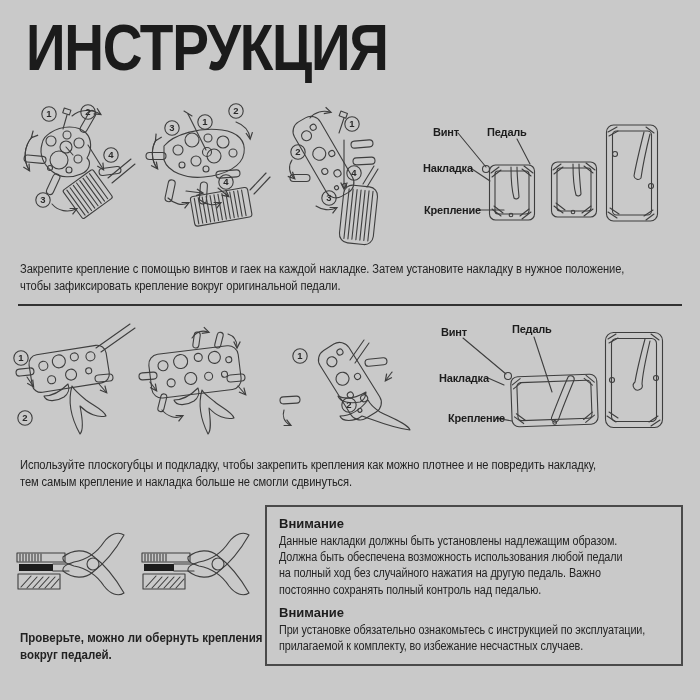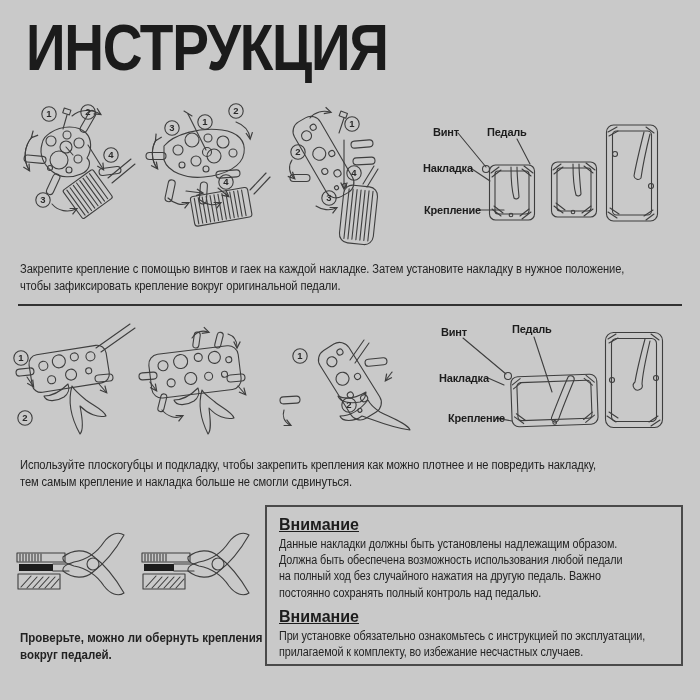--- a/index.html
+++ b/index.html
@@ -13,7 +13,7 @@
   .divider{position:absolute;left:18px;top:304px;width:664px;height:2px;background:#323232;}
   .warning-box{position:absolute;left:265px;top:505px;width:418px;height:161px;
                border:2px solid #4a4a4a;box-sizing:border-box;padding:9px 12px 0 12px;background:#c9c9c9;}
-  .warn-title{font-size:16px;font-weight:700;margin:0 0 2px 0;color:#1d1d1d;text-decoration:underline;}
+  .warn-title{font-size:13px;font-weight:700;margin:0 0 2px 0;color:#1d1d1d;}
   .warn-body{font-size:12px;line-height:16.2px;margin:0 0 7px 0;color:#242424;white-space:pre-line;
              width:450px;transform:scaleX(0.9);transform-origin:0 0;letter-spacing:-0.1px;}
   .caption3{position:absolute;left:20px;top:630px;font-size:12.5px;font-weight:700;line-height:17px;

